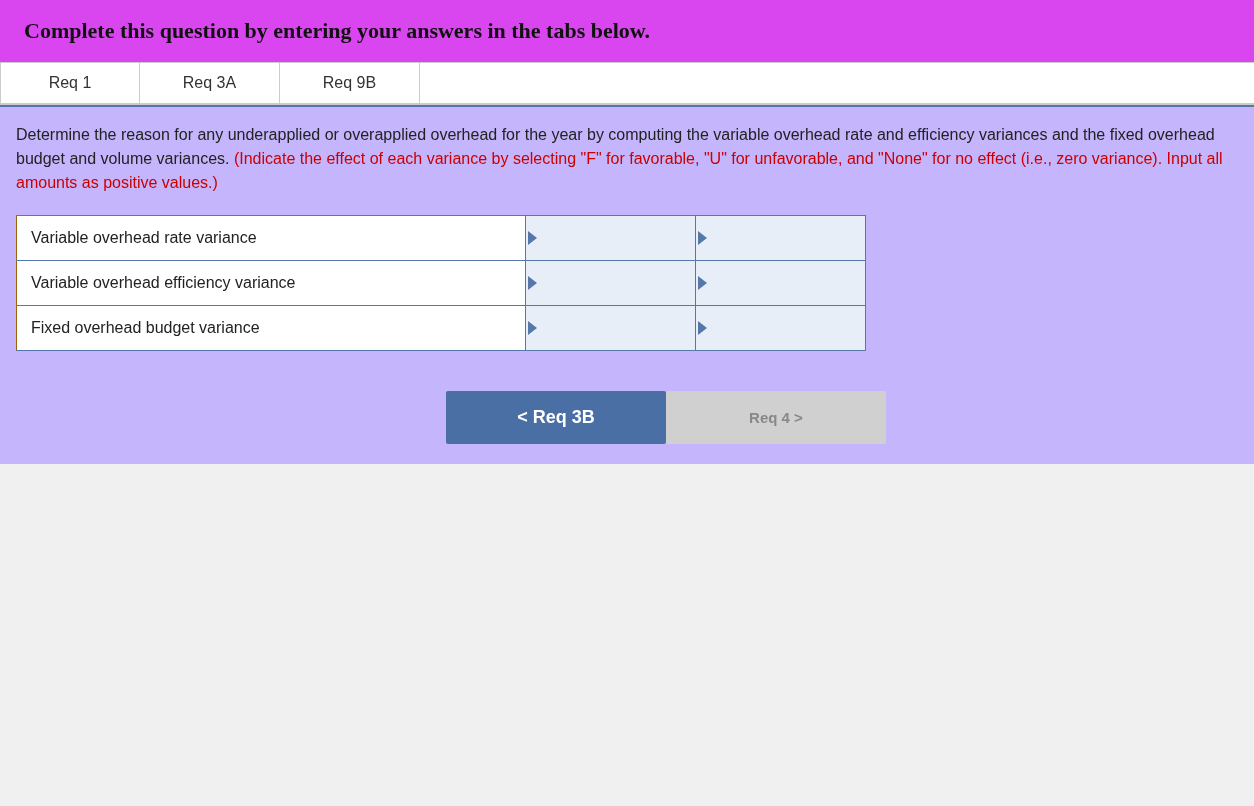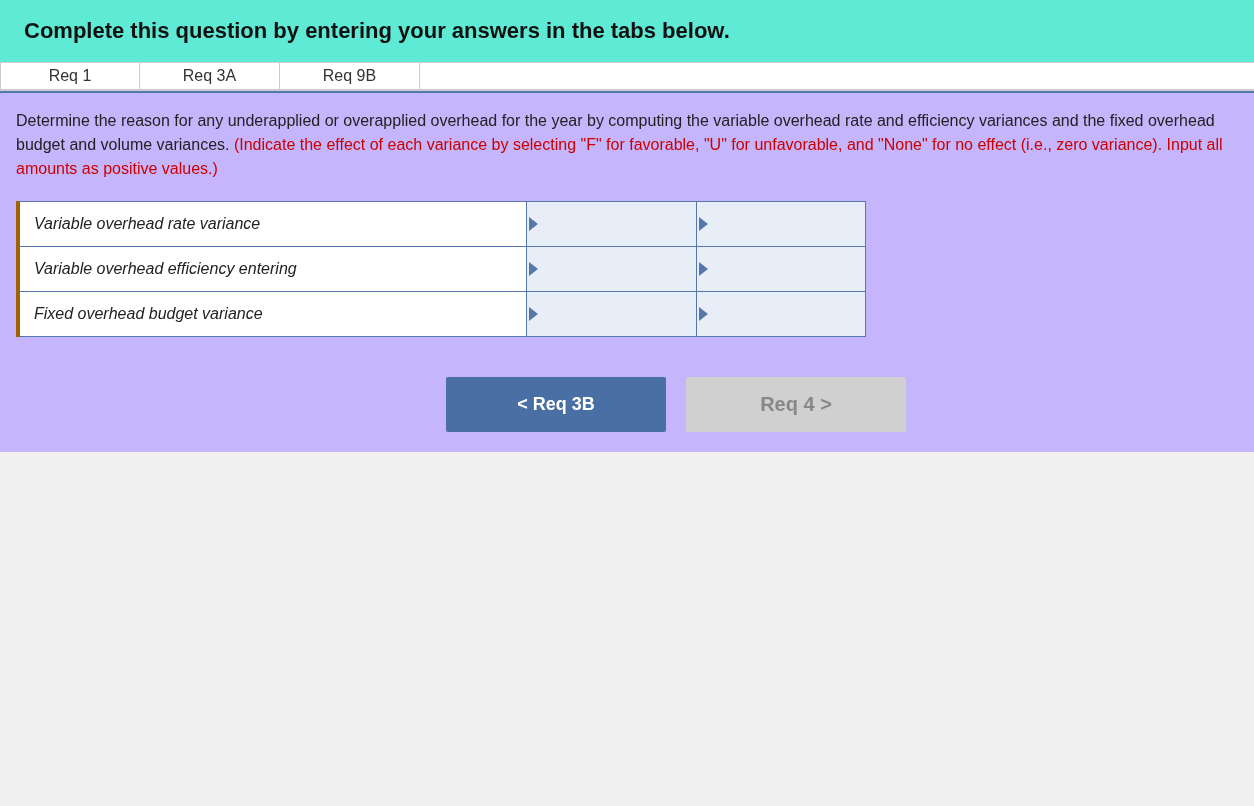--- a/index.html
+++ b/index.html
@@ -11,9 +11,10 @@
     }
 
     .header-bar {
-      background: #5eead4;
+      background: #d946ef;
       padding: 18px 24px 18px 24px;
       border-bottom: 1px solid #ccc;
+      font-family: Liberation Serif, serif;
     }
 
     .header-bar h1 {

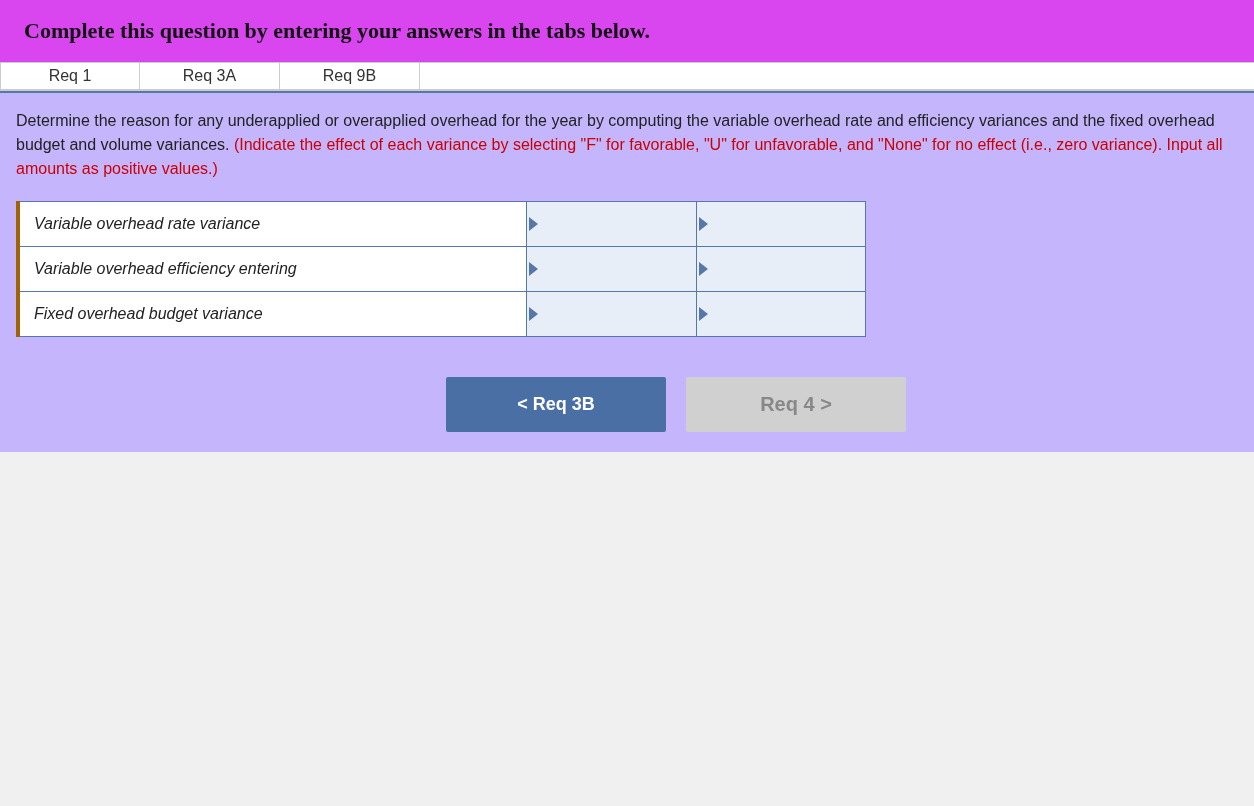--- a/index.html
+++ b/index.html
@@ -30,7 +30,7 @@
     }
 
     .tab {
-      padding: 4px 40px;
+      padding: 11px 40px;
       font-size: 16px;
       color: #333;
       border-right: 1px solid #ccc;

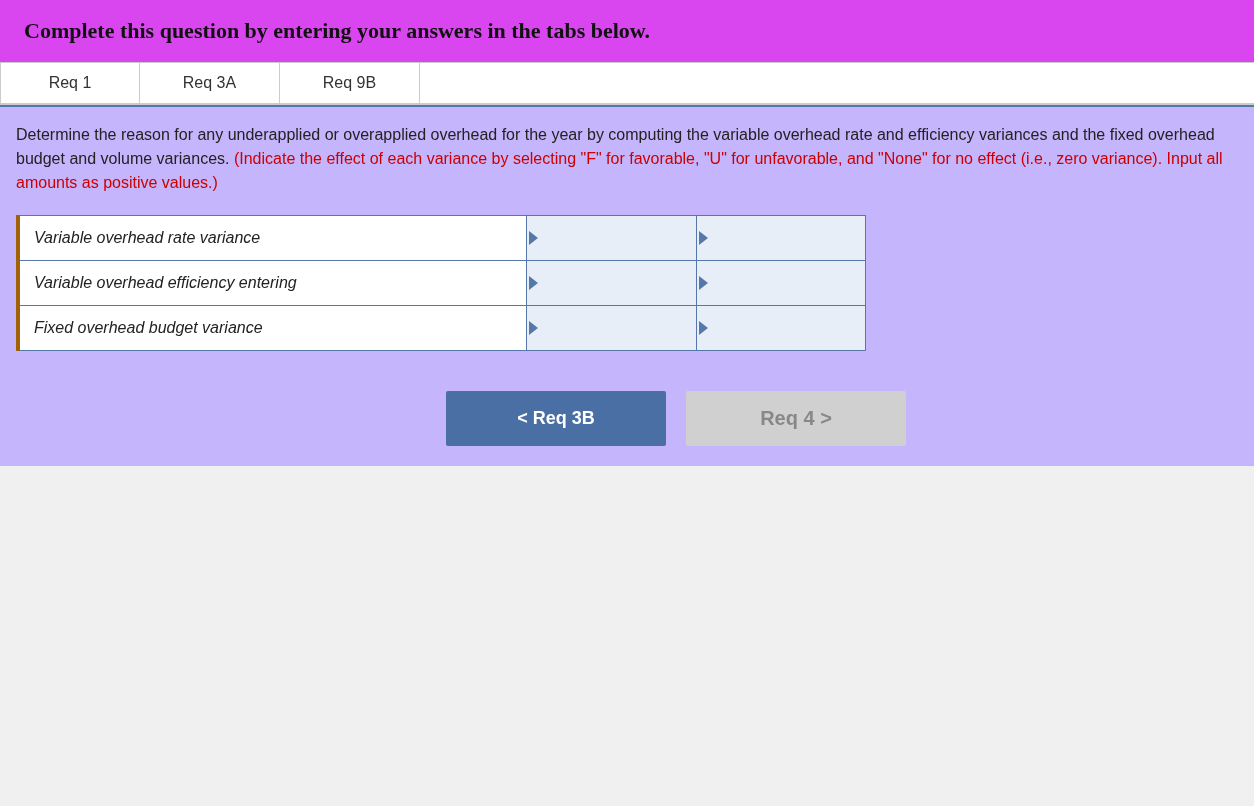--- a/index.html
+++ b/index.html
@@ -82,8 +82,7 @@
 
     .variance-table td.label-cell {
       width: 510px;
-      border-left: 4px solid #a16207;
-      font-style: italic;
+      border-left: 1px solid #a16207;
     }
 
     .variance-table td.input-cell {

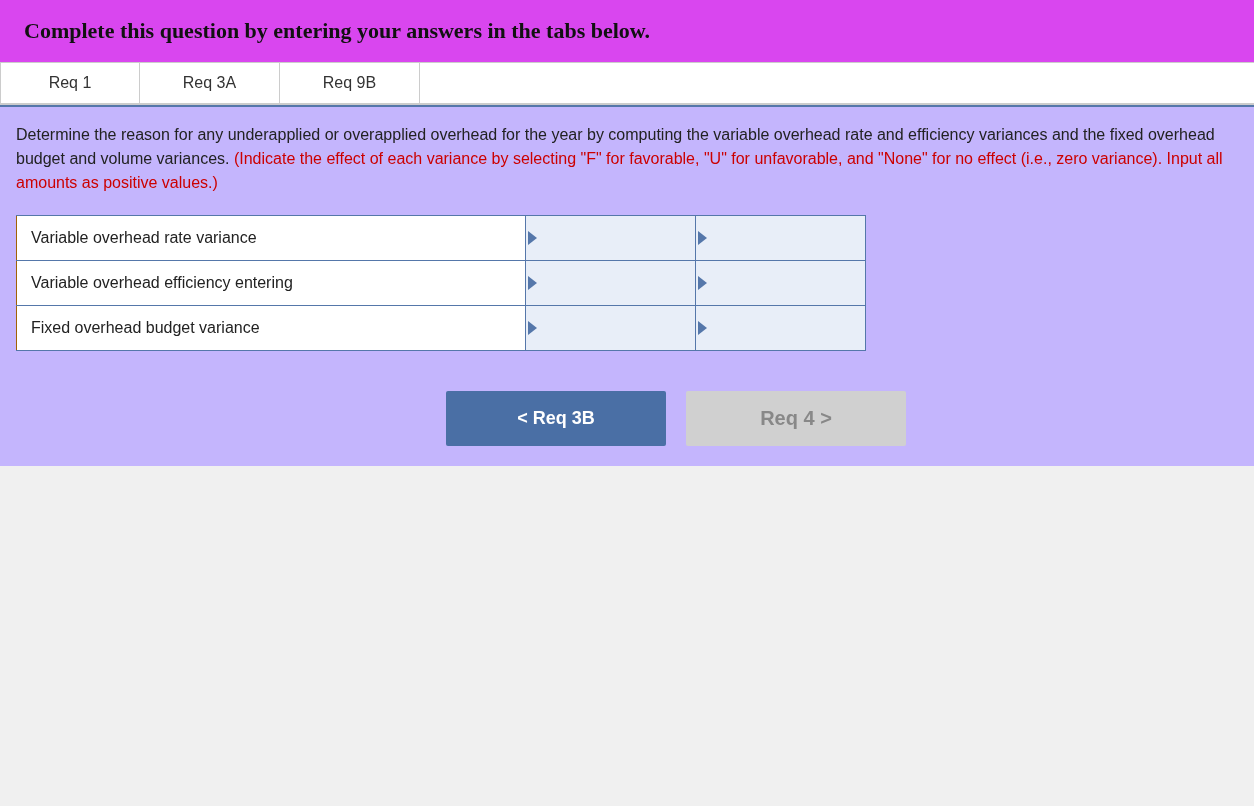--- a/index.html
+++ b/index.html
@@ -194,7 +194,7 @@
         </td>
       </tr>
       <tr>
-        <td class="label-cell">Variable overhead efficiency entering</td>
+        <td class="label-cell">Variable overhead efficiency variance</td>
         <td class="input-cell">
           <div class="input-wrapper">
             <span class="arrow-indicator"></span>

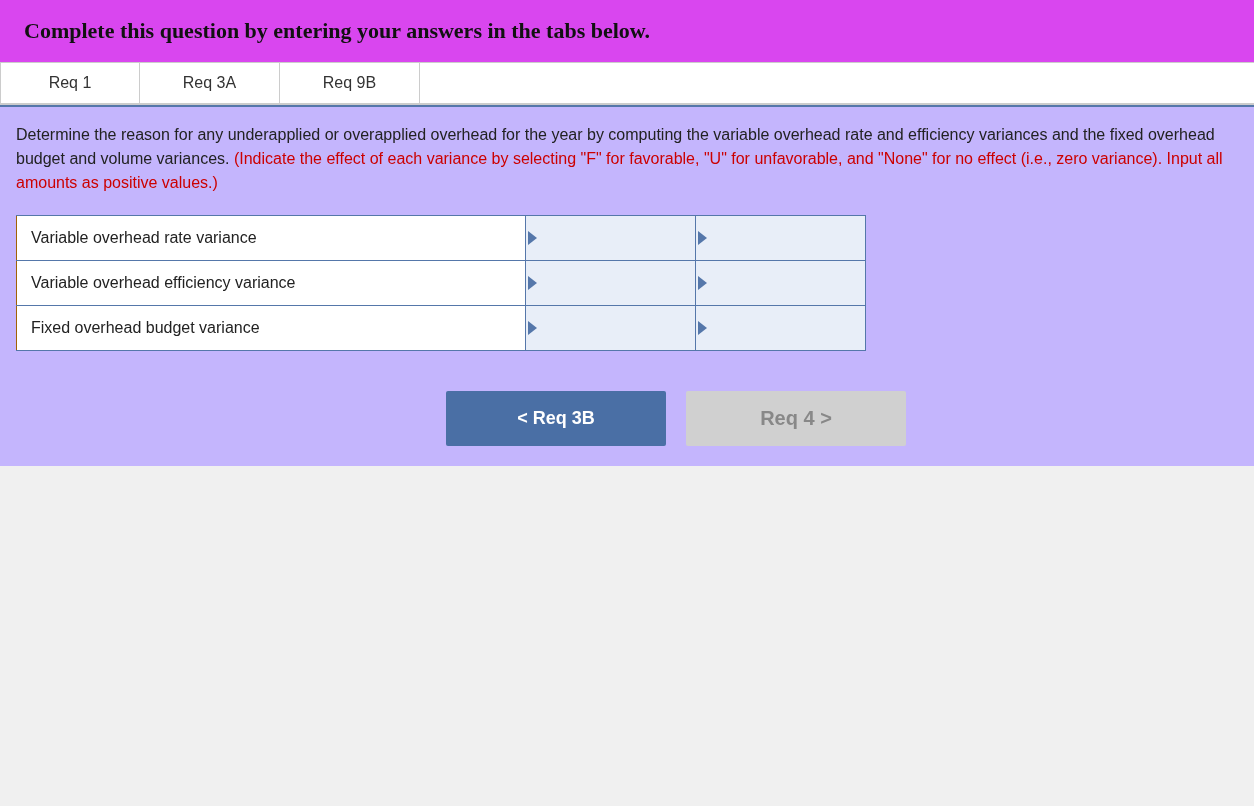--- a/index.html
+++ b/index.html
@@ -130,7 +130,6 @@
 
     .buttons-row {
       display: flex;
-      gap: 20px;
       padding: 10px 0 20px 430px;
     }
 

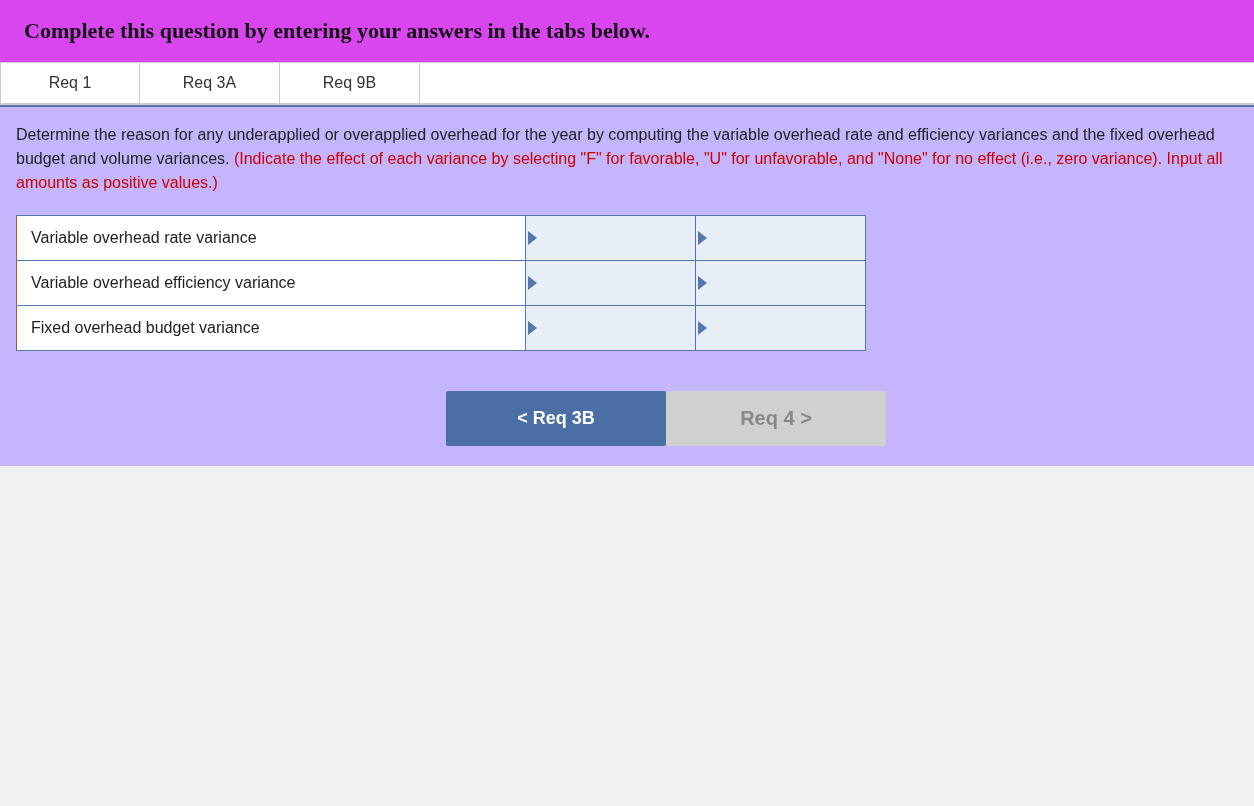--- a/index.html
+++ b/index.html
@@ -150,7 +150,7 @@
       color: #888;
       border: none;
       padding: 16px 50px;
-      font-size: 20px;
+      font-size: 15px;
       font-weight: bold;
       cursor: pointer;
       min-width: 220px;

